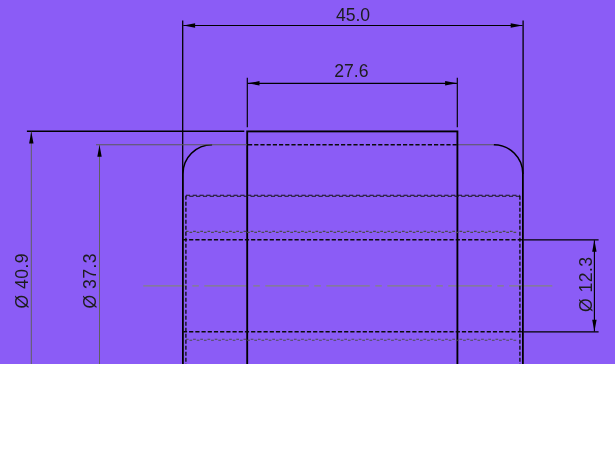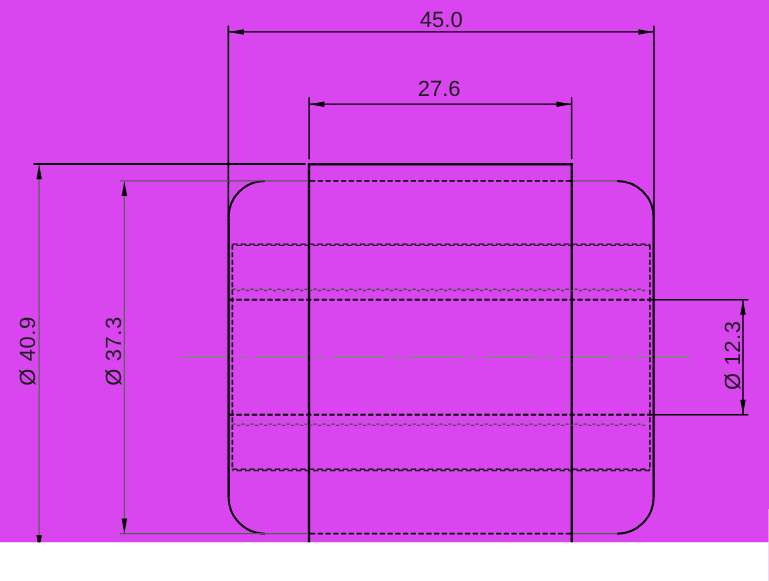--- a/index.html
+++ b/index.html
@@ -3,7 +3,7 @@
 <meta charset="utf-8">
 <style>
   html,body{margin:0;padding:0;background:#ffffff;}
-  .page{width:615px;height:434px;position:relative;background:#d946ef;overflow:hidden;}
+  .page{width:615px;height:364px;position:relative;background:#8b5cf6;overflow:hidden;}
   svg{position:absolute;left:0;top:0;}
   text{font-family:"Liberation Sans",sans-serif;fill:#1c1c1c;}
 </style>

